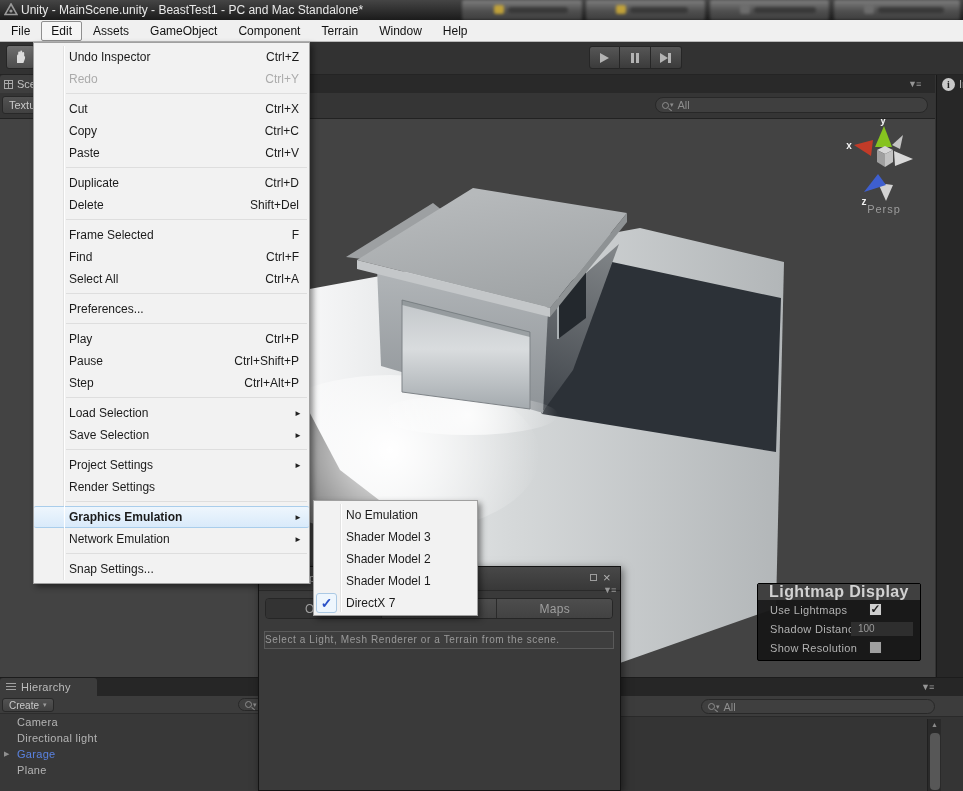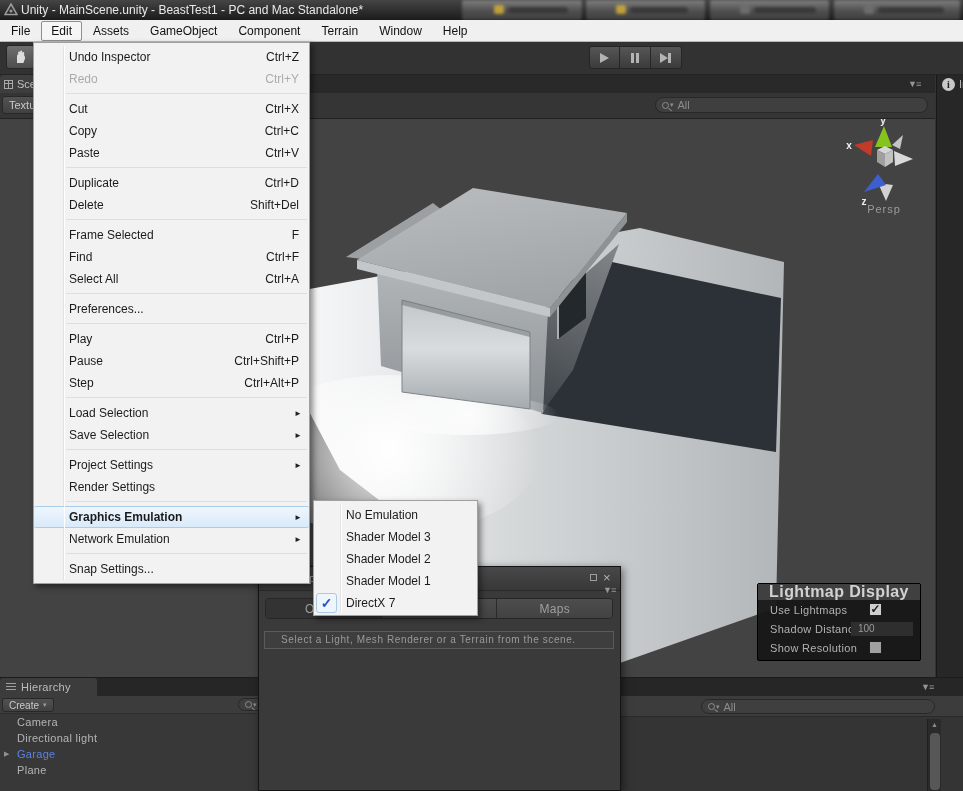--- a/index.html
+++ b/index.html
@@ -117,7 +117,7 @@
   .seg:first-child { border-left:none; }
   .seg.pressed { background:#333; }
   .lm-info { position:absolute; left:5px; top:64px; width:350px; height:18px; background:#3e3e3e;
-    border:1px solid #5a5a5a; color:#9a9a9a; font-size:10px; letter-spacing:.6px; line-height:16px; padding-left:16px;
+    border:1px solid #5a5a5a; color:#9a9a9a; font-size:10px; letter-spacing:.6px; line-height:16px; padding-left:0;
     white-space:nowrap; overflow:hidden; }
 
   

